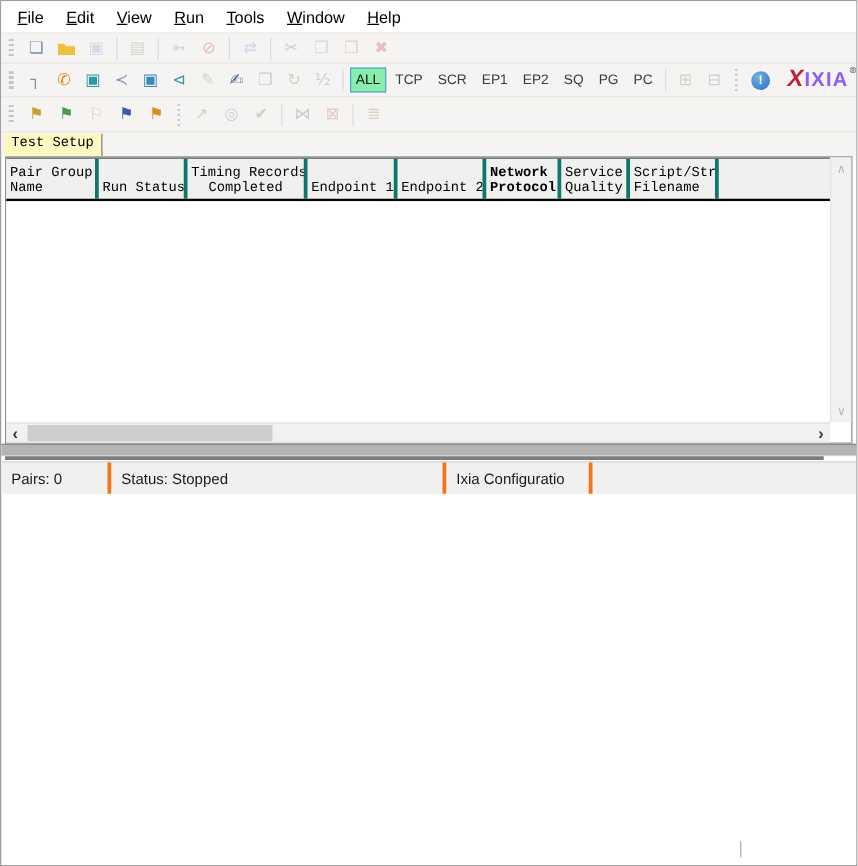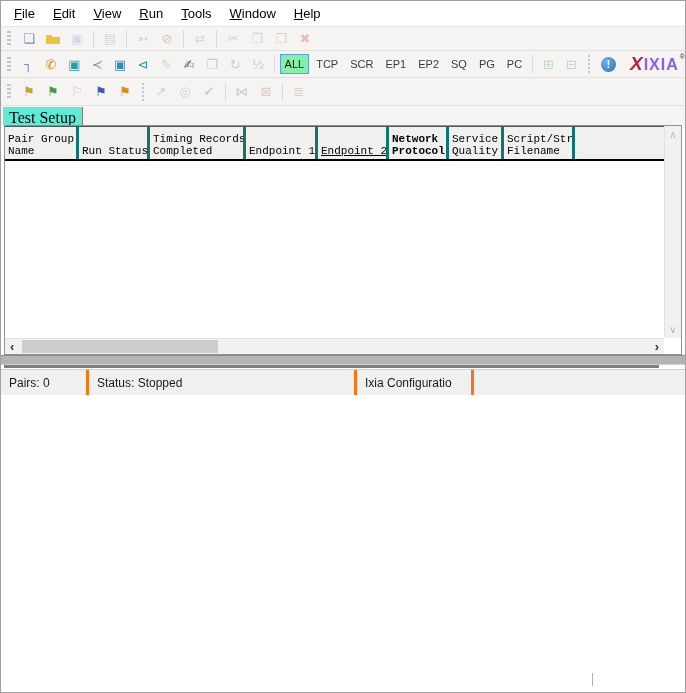--- a/index.html
+++ b/index.html
@@ -47,8 +47,8 @@
 
   
   .tabrow{height:19px;background:#f5f4f2;display:flex;align-items:flex-end;padding-left:2px}
-  .tab{height:18px;padding:2px 6px;font-family:Liberation Serif, serif;font-size:16px;
-    background:#5eead4;border-right:1px solid #808080;white-space:nowrap}
+  .tab{height:18px;padding:2px 6px;font-family:Liberation Mono, monospace;font-size:11px;
+    background:#fef9c3;border-right:1px solid #808080;white-space:nowrap}
 
   
   .table-wrap{position:relative;margin:0 3px;height:230px;border:1px solid #909090;background:#fff}

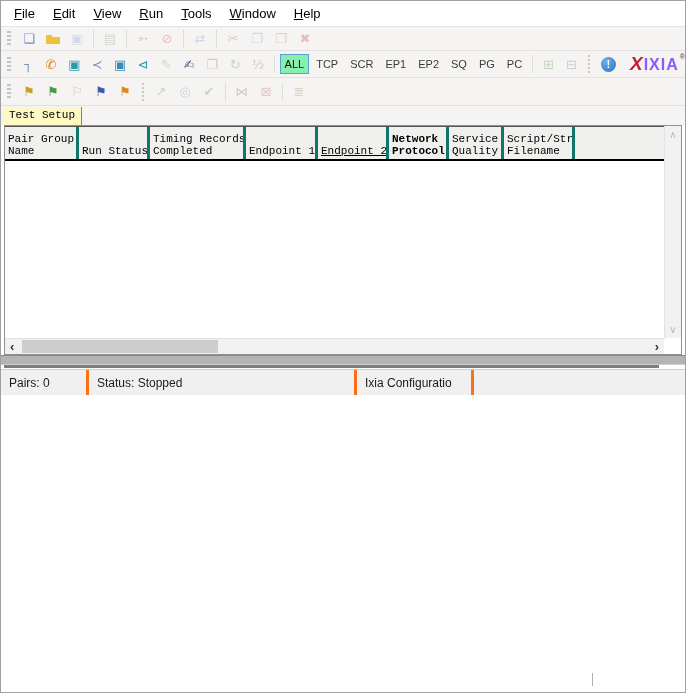--- a/index.html
+++ b/index.html
@@ -57,7 +57,7 @@
   .th{border-right:3px solid #0f766e;display:flex;flex-direction:column;justify-content:flex-end;
     padding:1px 3px 2px;font-family:"Liberation Mono",monospace;font-size:11px;line-height:12px;
     overflow:hidden;white-space:nowrap;flex:none}
-  .th.right{text-align:left}
+  .th.right{text-align:center}
   .tbody{position:absolute;left:0;top:35px;right:17px;bottom:16px;background:#fff}
   .vscroll{position:absolute;top:0;right:0;bottom:16px;width:17px;background:#f1f1f1;
     border-left:1px solid #e2e2e2;display:flex;flex-direction:column;justify-content:space-between;align-items:center}

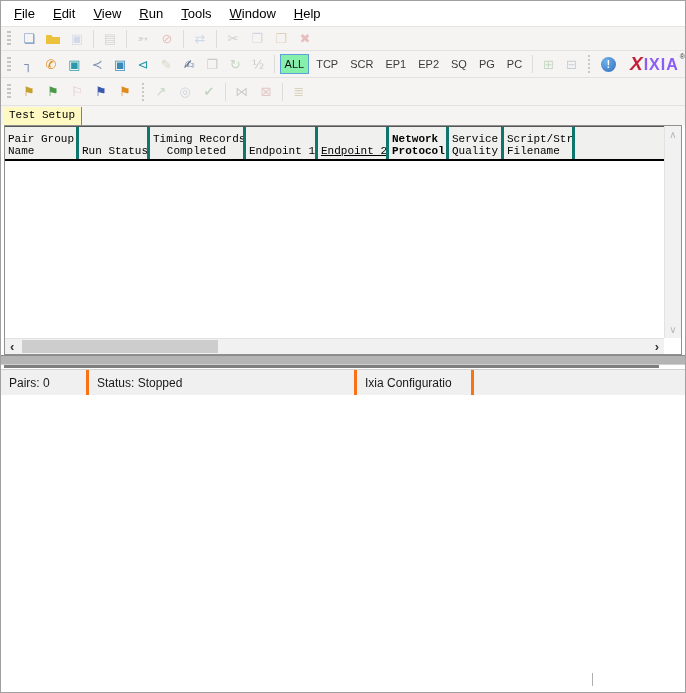--- a/index.html
+++ b/index.html
@@ -191,7 +191,7 @@
         <div class="th" style="width: 72px;">
           <div>Endpoint 1</div>
         </div>
-        <div class="th" style="width: 71px; text-decoration: underline;">
+        <div class="th" style="width: 71px;">
           <div>Endpoint 2</div>
         </div>
         <div class="th" style="width: 60px; font-weight: bold;">

